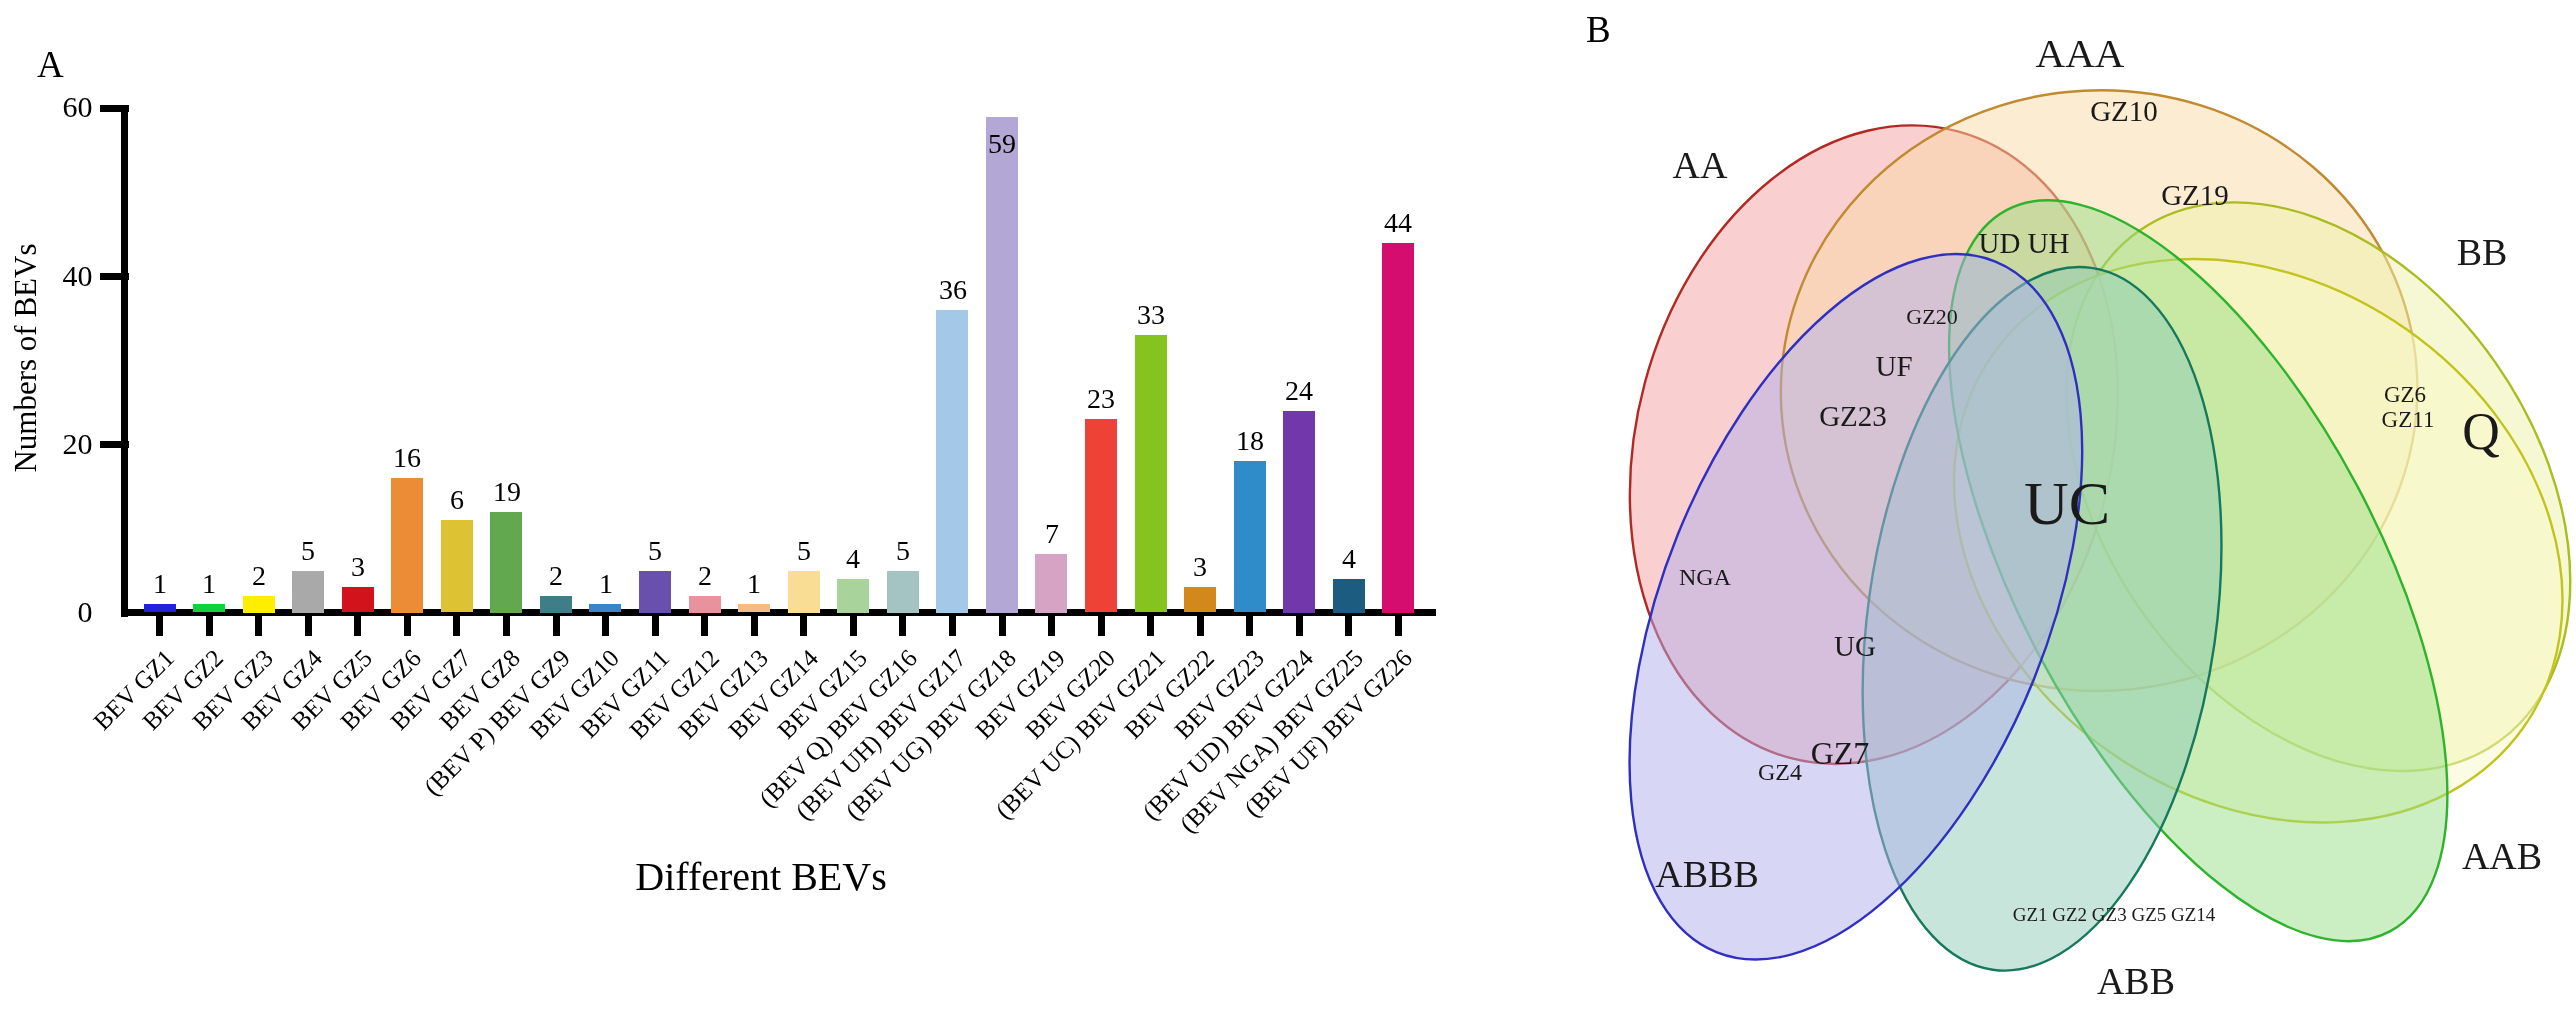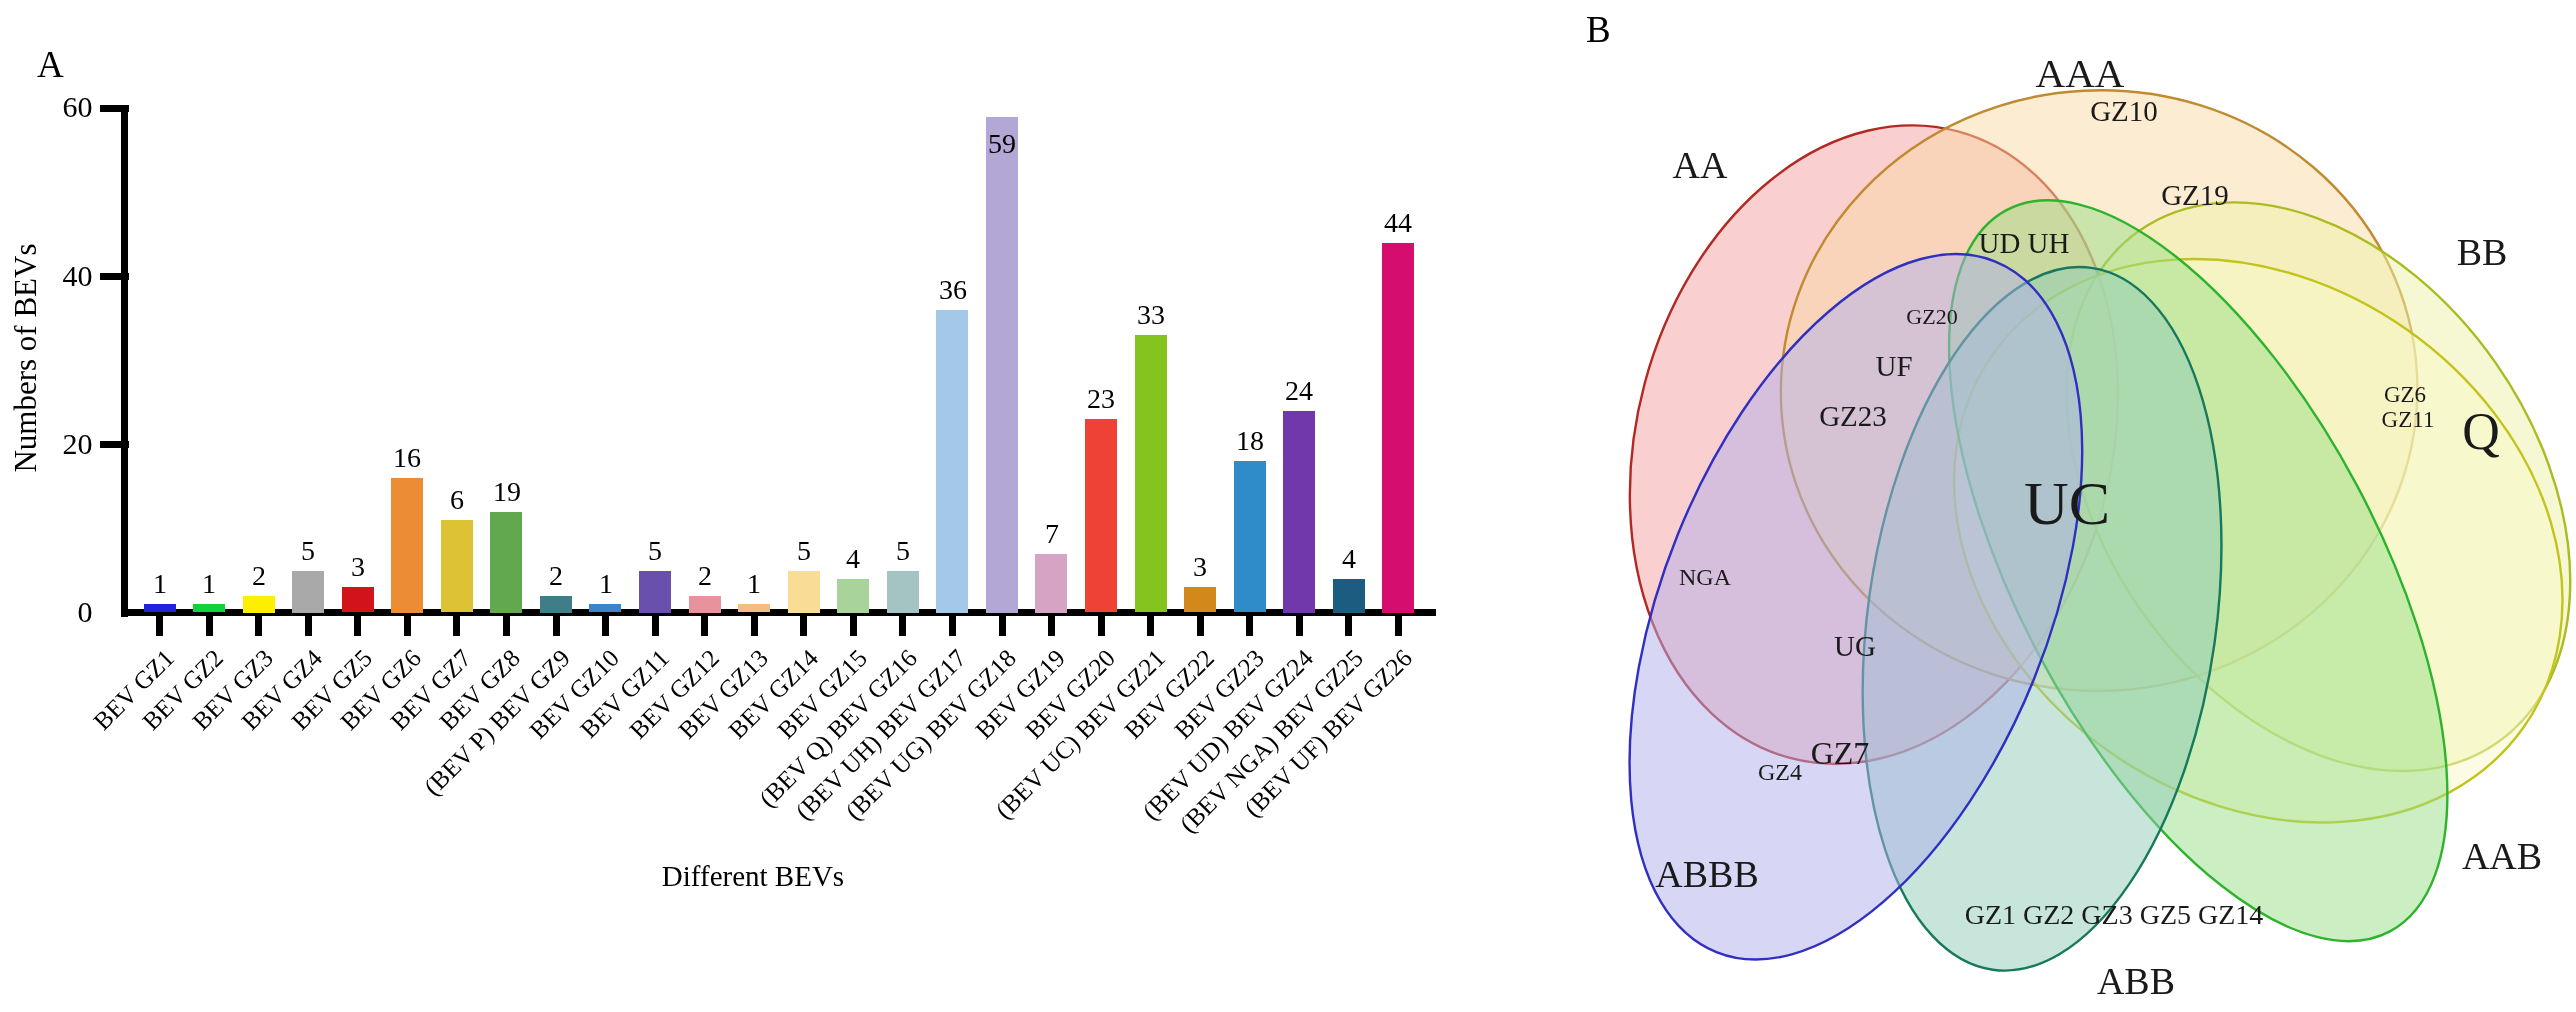--- a/index.html
+++ b/index.html
@@ -167,7 +167,7 @@
       </svg>
     <div id="venn-labels">
         <div class="venn-label" style="left: 1700px; top: 165px; font-size: 38px;">AA</div>
-        <div class="venn-label" style="left: 2080px; top: 53px; font-size: 41px; margin-top: 20px;">AAA</div>
+        <div class="venn-label" style="left: 2080px; top: 53px; font-size: 41px;">AAA</div>
         <div class="venn-label" style="left: 2482px; top: 252px; font-size: 38px;">BB</div>
         <div class="venn-label" style="left: 2481px; top: 431px; font-size: 52px;">Q</div>
         <div class="venn-label" style="left: 2502px; top: 856px; font-size: 38px;">AAB</div>

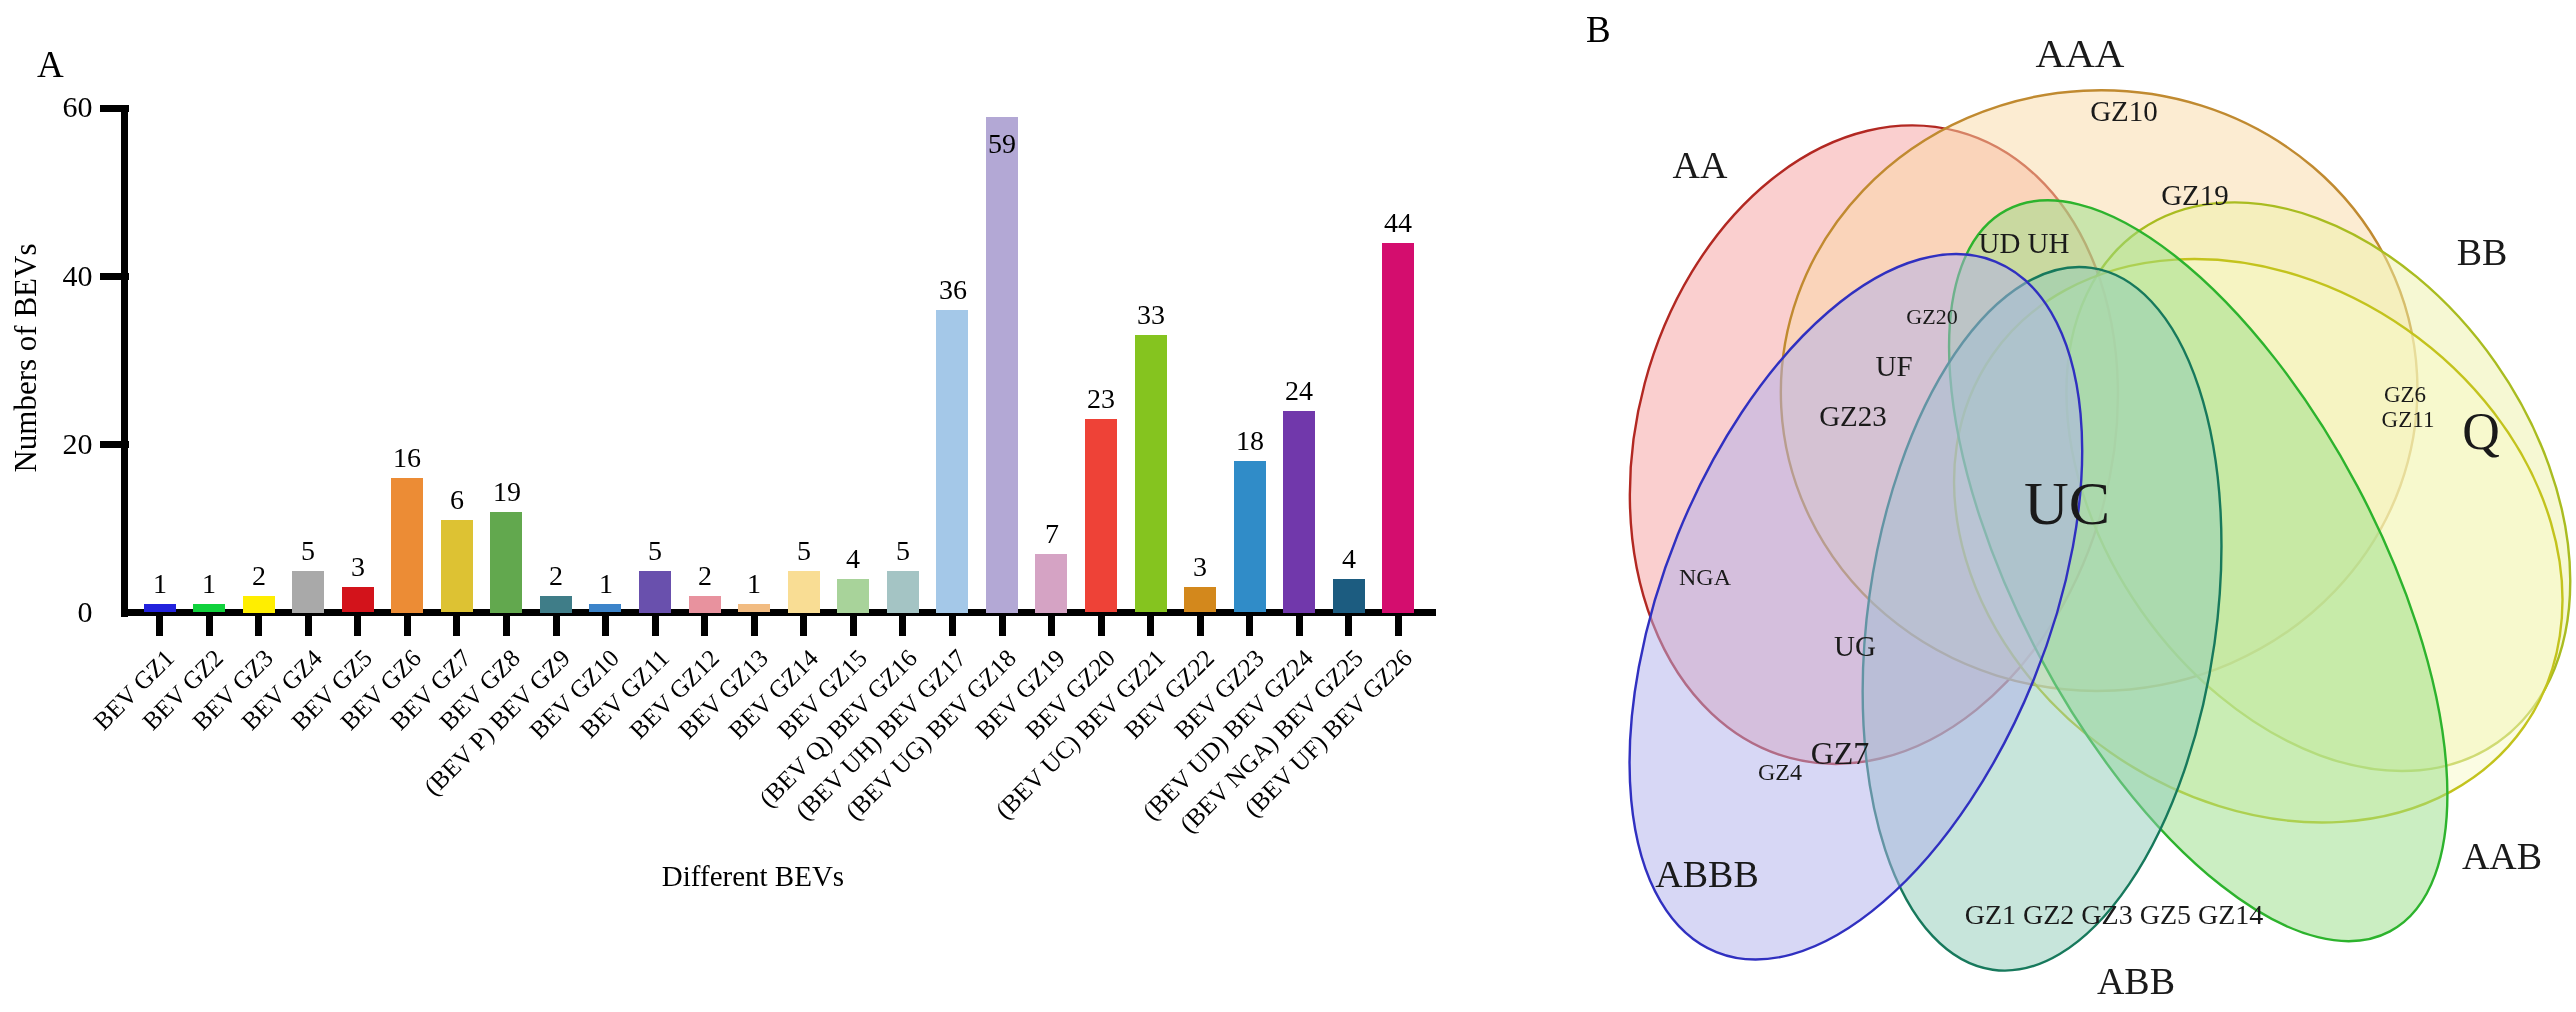--- a/index.html
+++ b/index.html
@@ -14,7 +14,7 @@
   .xtick-label{position:absolute;width:258px;text-align:right;font-size:25px;line-height:28px;
                white-space:nowrap;transform-origin:100% 0;transform:rotate(-45deg);color:#000;}
   .y-title{position:absolute;font-size:31px;white-space:nowrap;transform:translate(-50%,-50%) rotate(-90deg);color:#000;}
-  .x-title{position:absolute;font-size:29px;white-space:nowrap;transform:translate(-50%,-50%);color:#000;}
+  .x-title{position:absolute;font-size:40px;white-space:nowrap;transform:translate(-50%,-50%);color:#000;margin-left:8px;}
   #venn-svg{position:absolute;left:0;top:0;width:2576px;height:1013px;}
   .venn-label{position:absolute;transform:translate(-50%,-50%);white-space:nowrap;text-align:center;color:#1a1a1a;}
 </style>

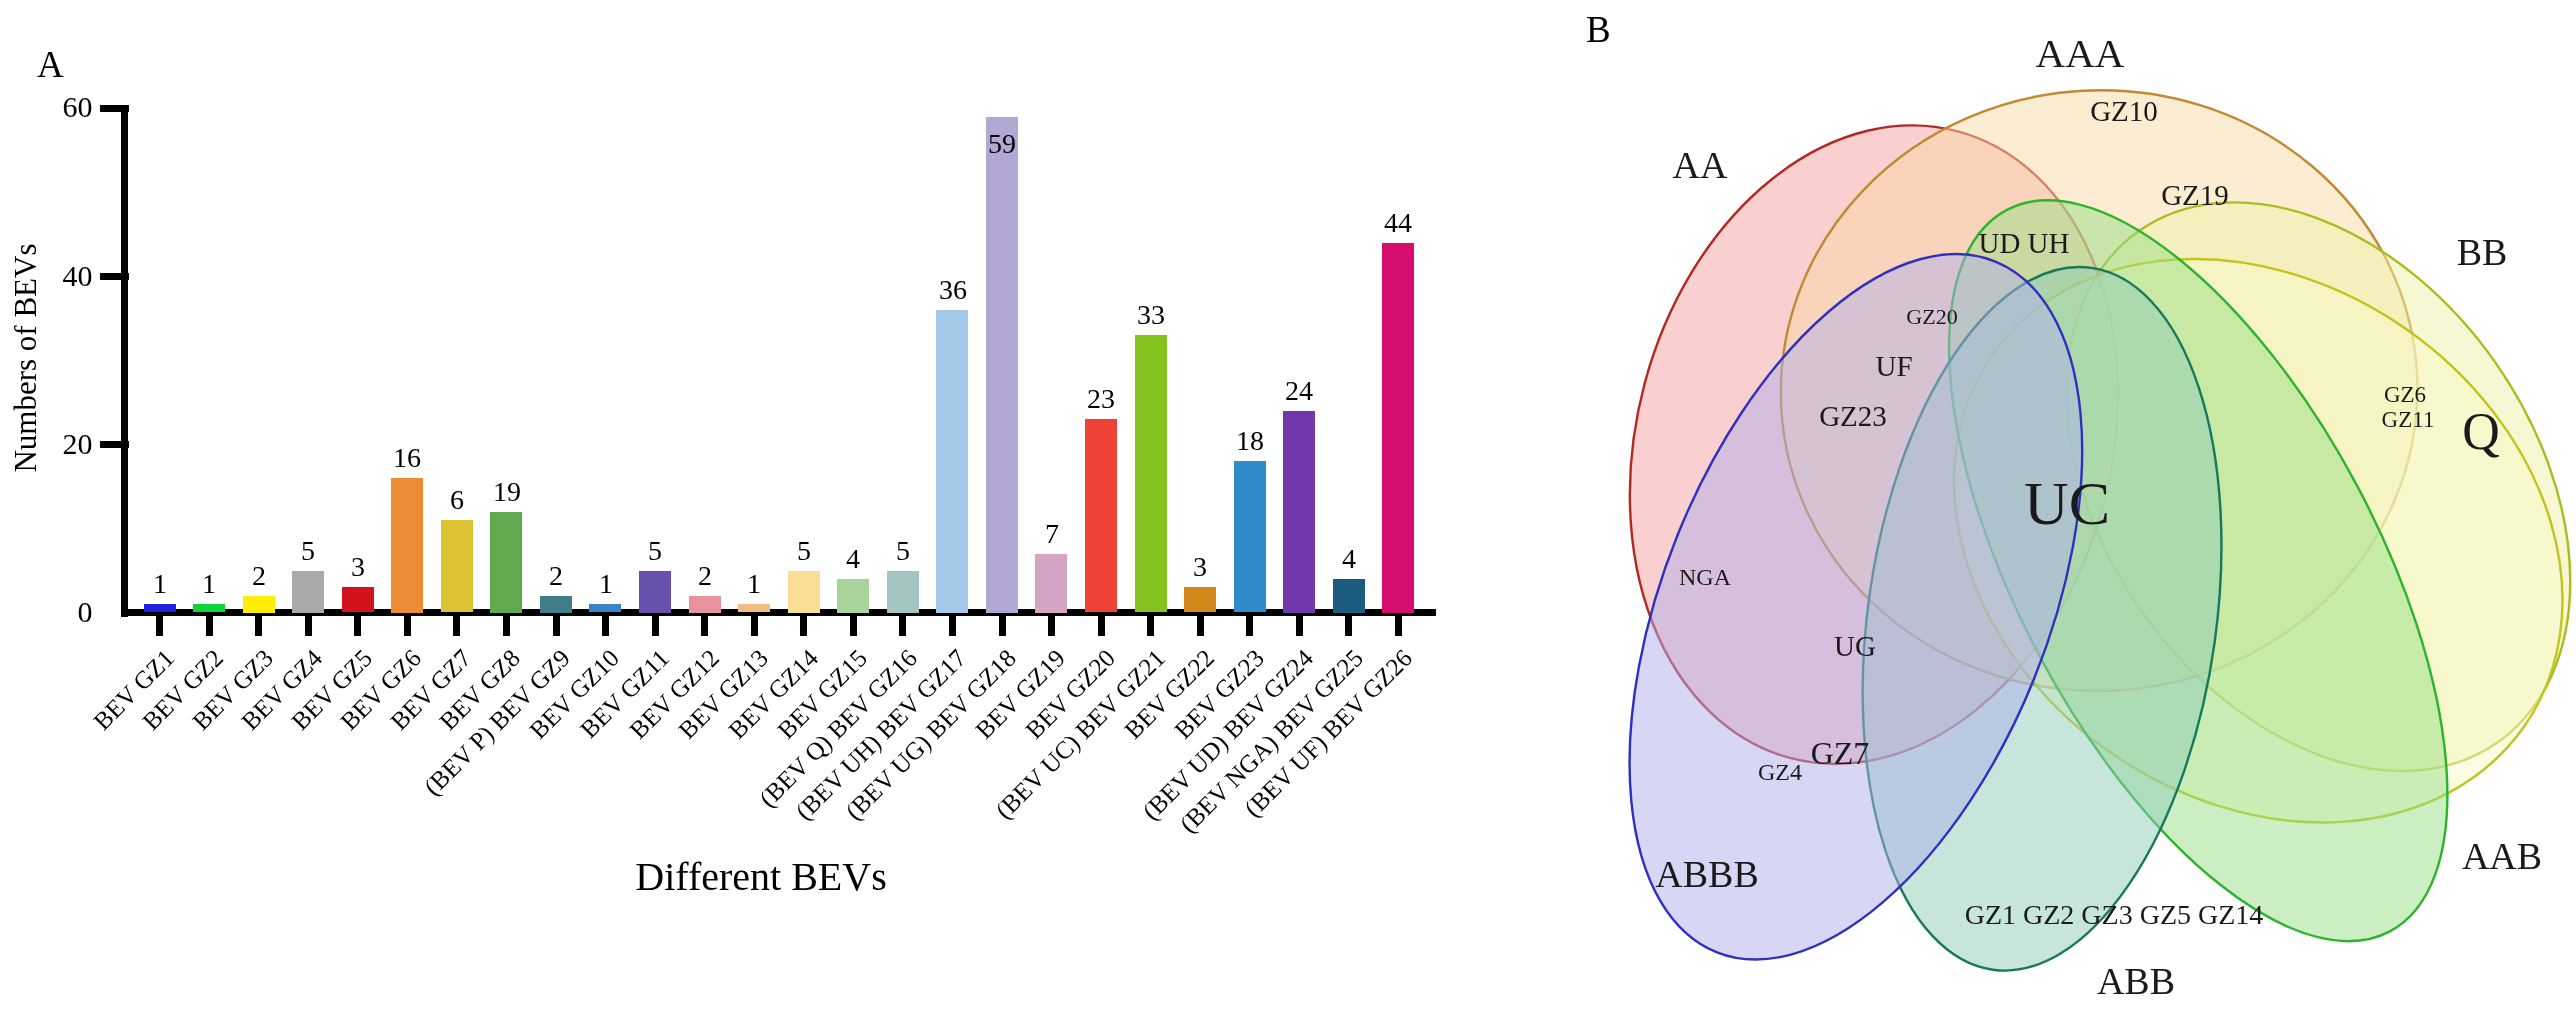--- a/index.html
+++ b/index.html
@@ -186,7 +186,7 @@
         <div class="venn-label" style="left: 1855px; top: 646px; font-size: 29px;">UG</div>
         <div class="venn-label" style="left: 1840px; top: 753px; font-size: 32px;">GZ7</div>
         <div class="venn-label" style="left: 1768px; top: 772px; font-size: 24px; margin-left: 12px;">GZ4</div>
-        <div class="venn-label" style="left: 2114px; top: 915px; font-size: 28px;">GZ1 GZ2 GZ3 GZ5 GZ14</div>
+        <div class="venn-label" style="left: 2114px; top: 915px; font-size: 19px;">GZ1 GZ2 GZ3 GZ5 GZ14</div>
       </div>
   </div>
 

